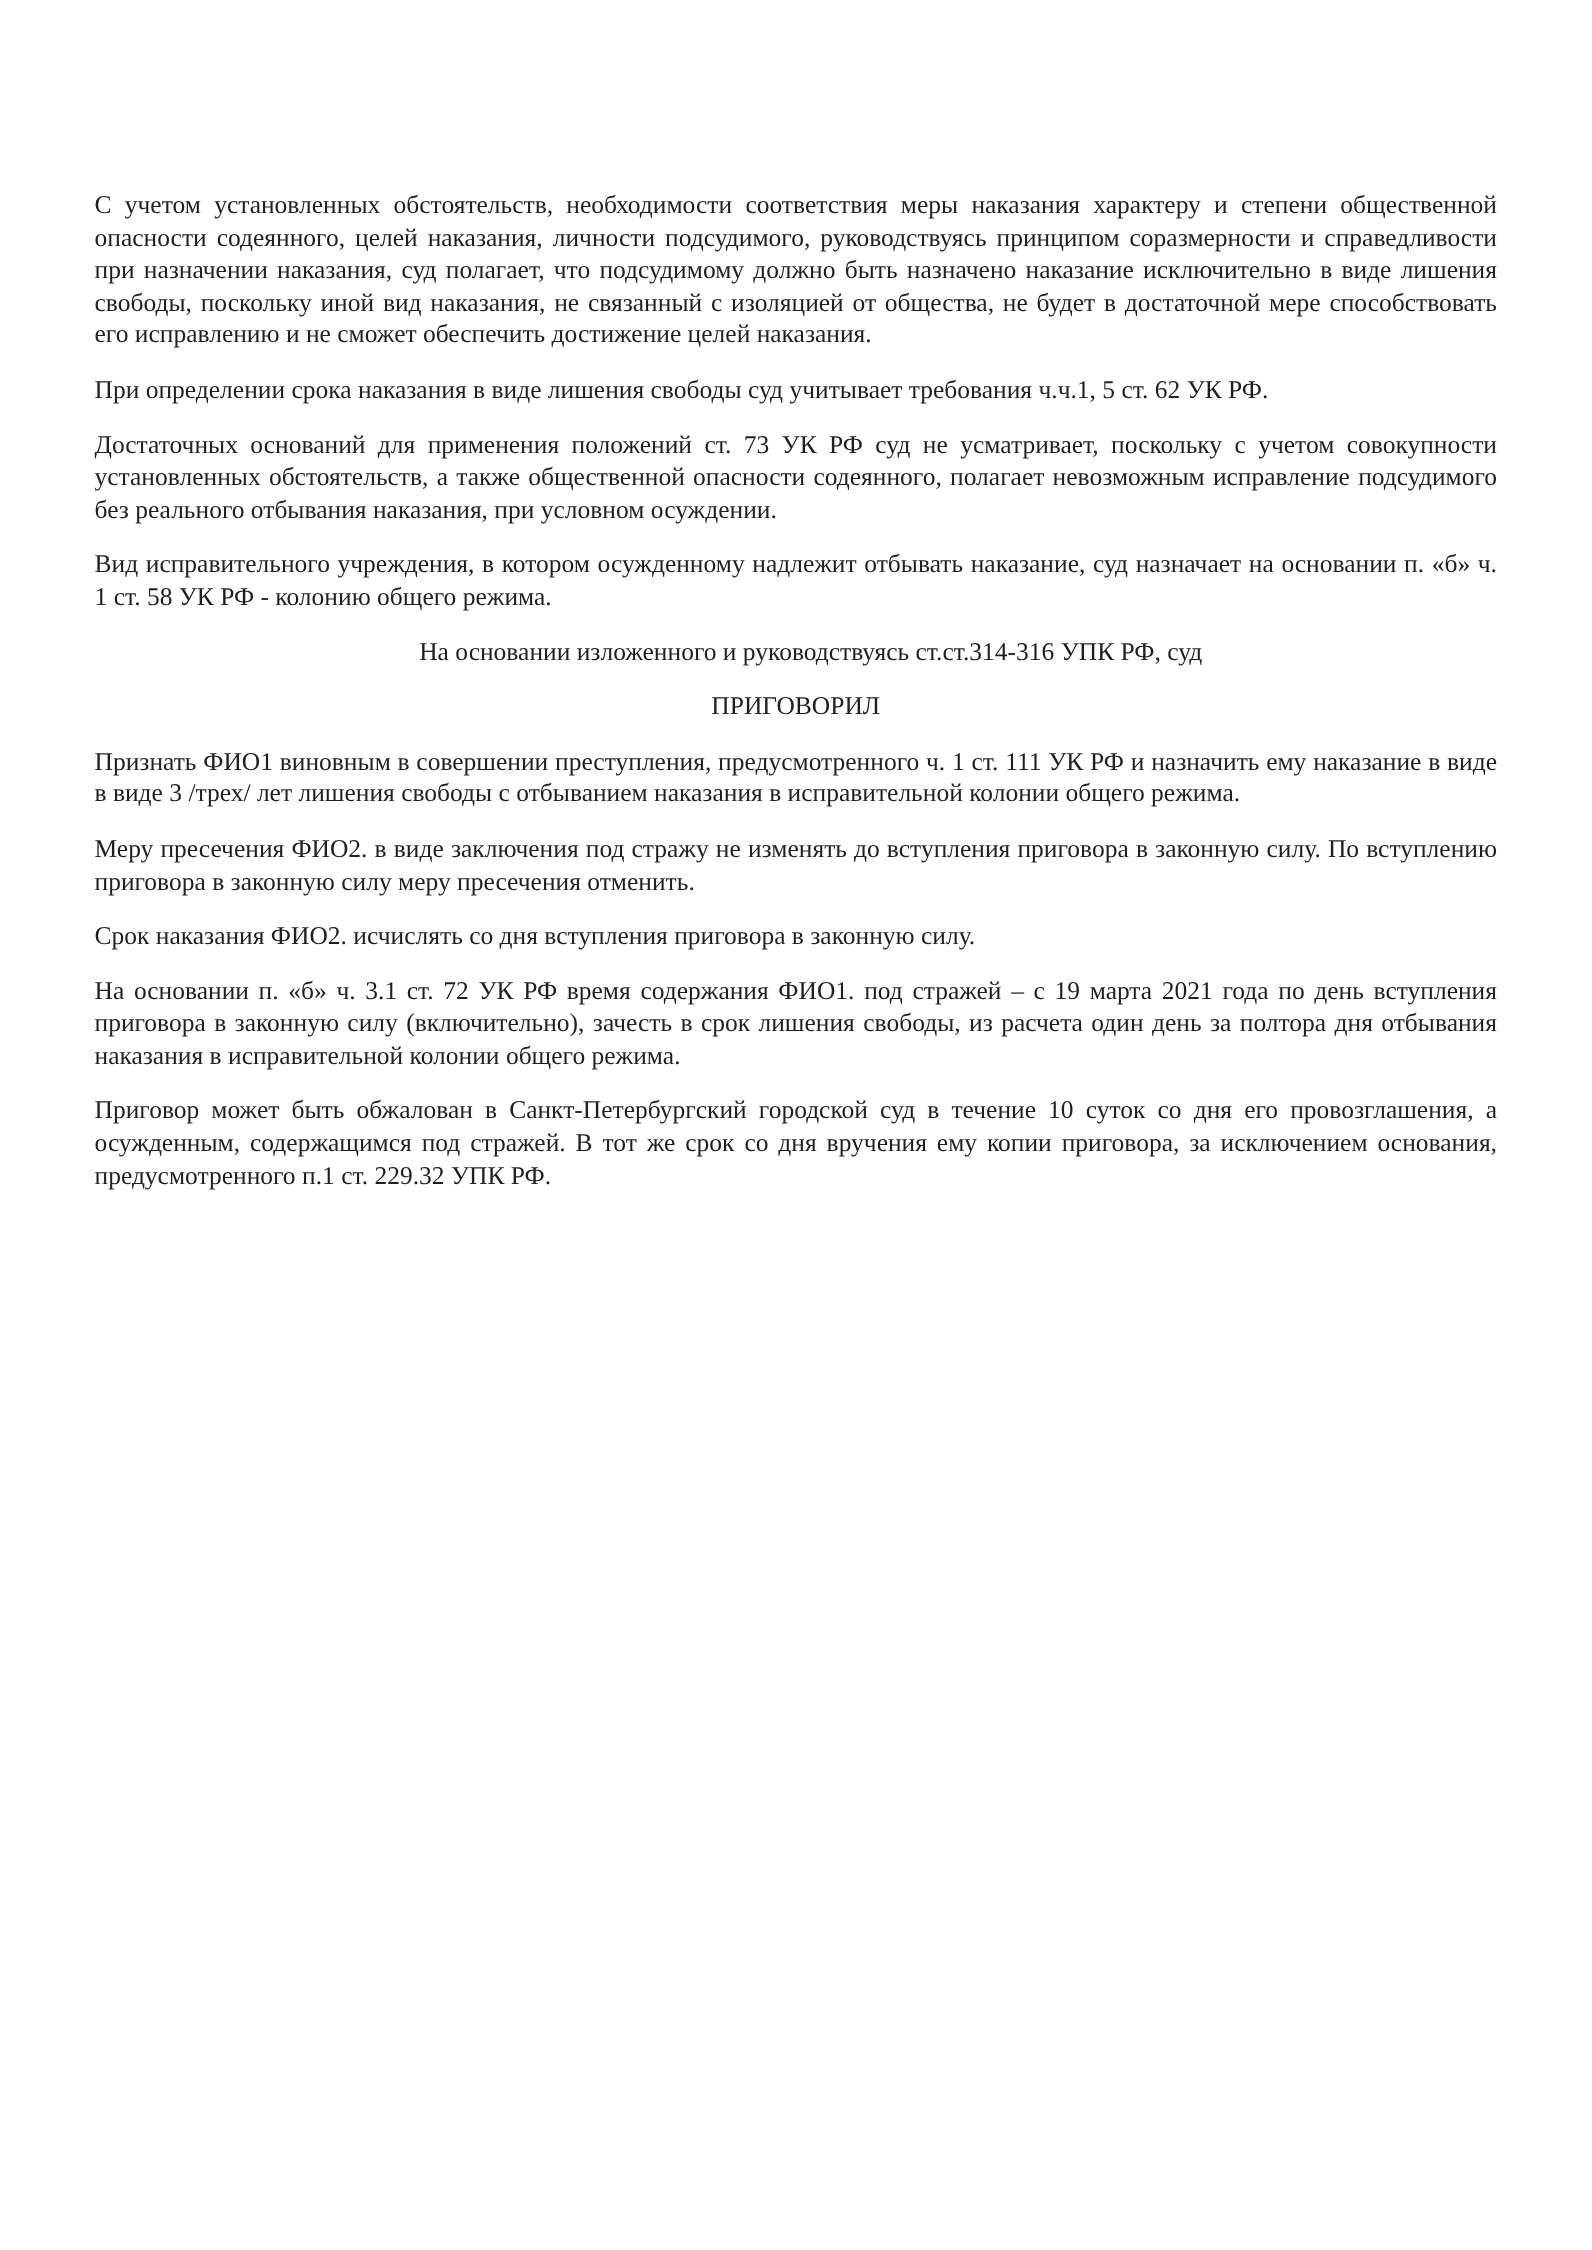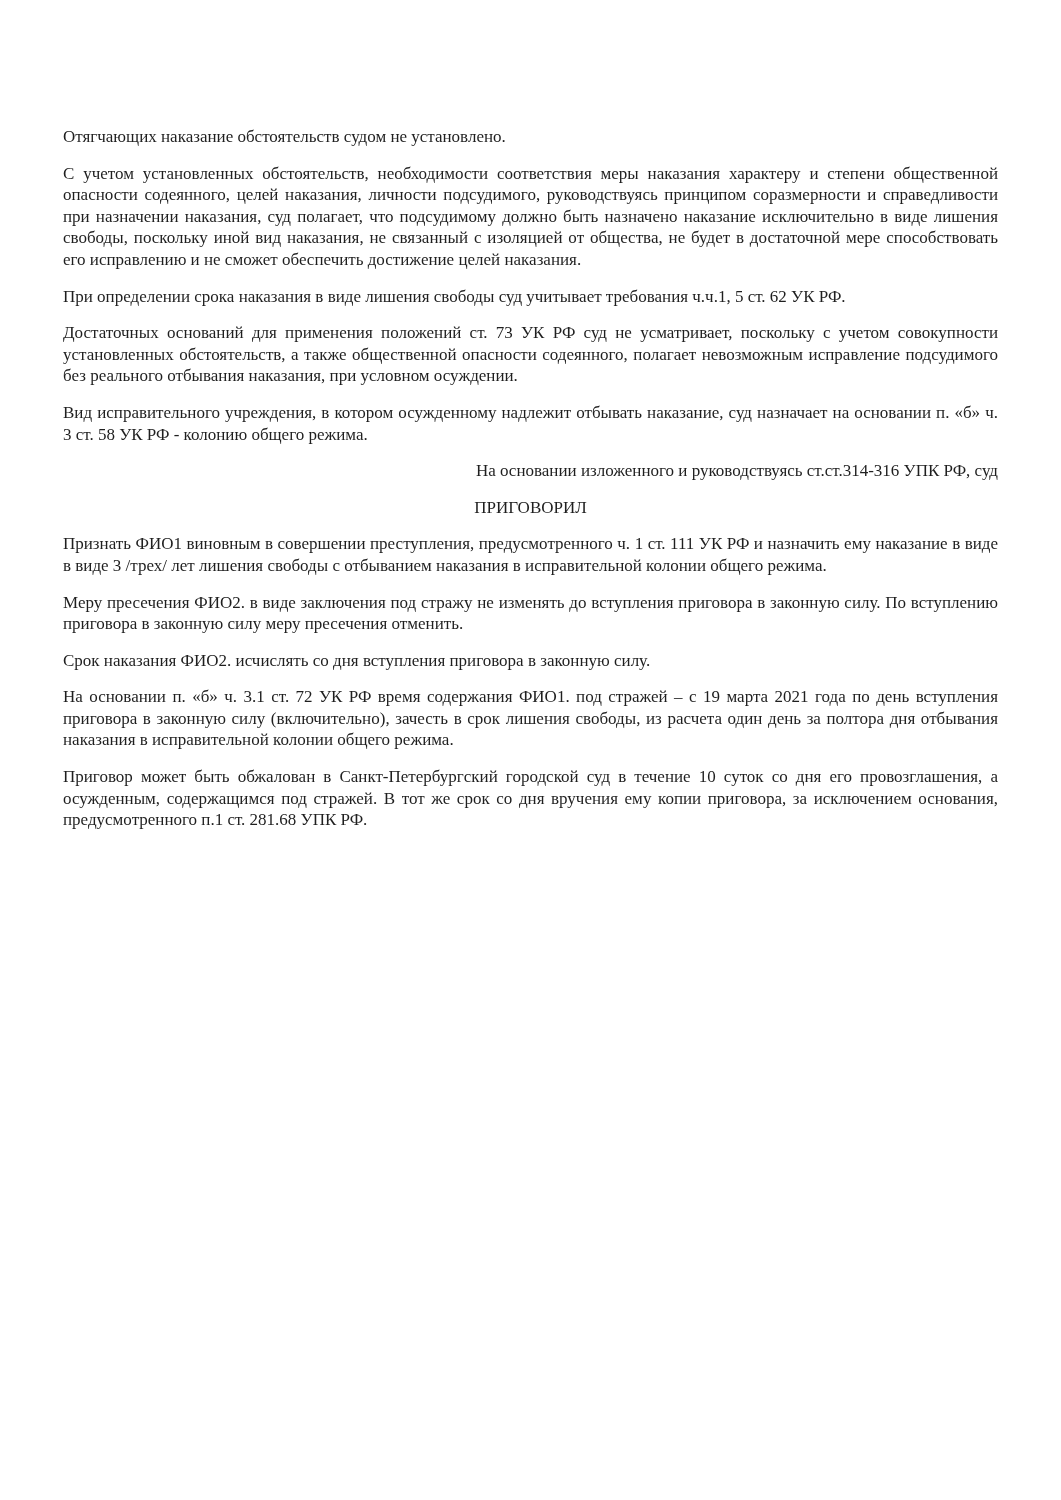--- a/index.html
+++ b/index.html
@@ -37,7 +37,6 @@
 <body>
 
 <div class="page">
-  <p class="para">Отягчающих наказание обстоятельств судом не установлено.</p>
   <p class="para">С учетом установленных обстоятельств, необходимости соответствия меры наказания характеру и степени общественной опасности содеянного, целей наказания, личности подсудимого, руководствуясь принципом соразмерности и справедливости при назначении наказания, суд полагает, что подсудимому должно быть назначено наказание исключительно в виде лишения свободы, поскольку иной вид наказания, не связанный с изоляцией от общества, не будет в достаточной мере способствовать его исправлению и не сможет обеспечить достижение целей наказания.</p>
   <p class="para">При определении срока наказания в виде лишения свободы суд учитывает требования ч.ч.1, 5 ст. 62 УК РФ.</p>
   <p class="para">Достаточных оснований для применения положений ст. 73 УК РФ суд не усматривает, поскольку с учетом совокупности установленных обстоятельств, а также общественной опасности содеянного, полагает невозможным исправление подсудимого без реального отбывания наказания, при условном осуждении.</p>

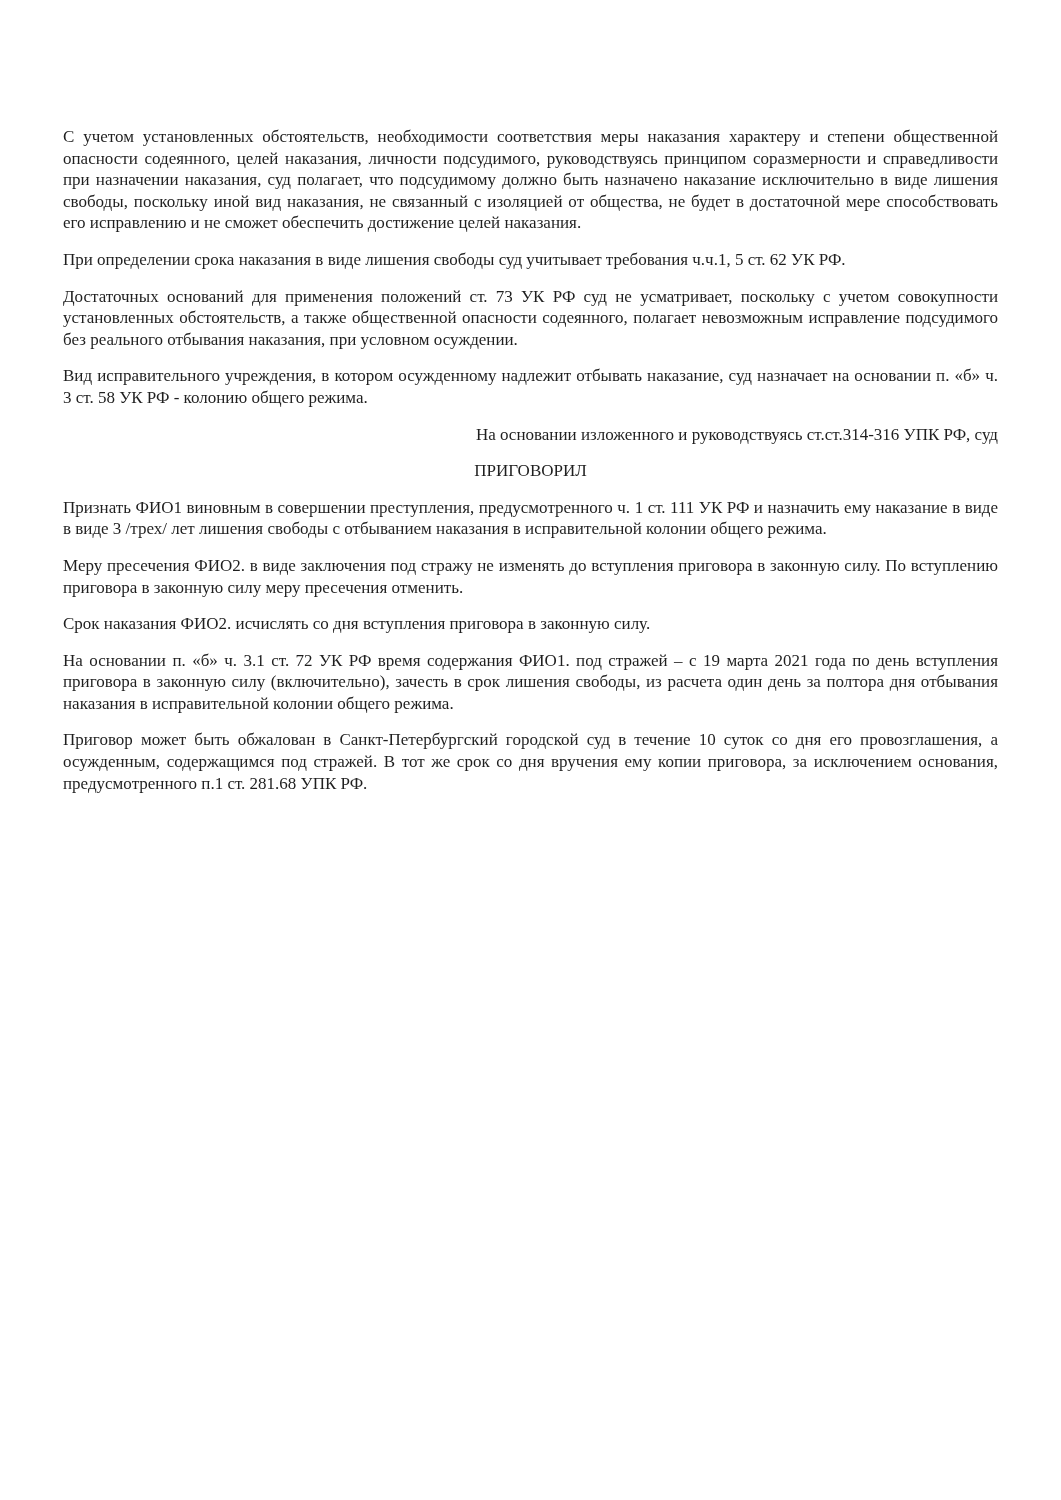--- a/index.html
+++ b/index.html
@@ -40,7 +40,7 @@
   <p class="para">С учетом установленных обстоятельств, необходимости соответствия меры наказания характеру и степени общественной опасности содеянного, целей наказания, личности подсудимого, руководствуясь принципом соразмерности и справедливости при назначении наказания, суд полагает, что подсудимому должно быть назначено наказание исключительно в виде лишения свободы, поскольку иной вид наказания, не связанный с изоляцией от общества, не будет в достаточной мере способствовать его исправлению и не сможет обеспечить достижение целей наказания.</p>
   <p class="para">При определении срока наказания в виде лишения свободы суд учитывает требования ч.ч.1, 5 ст. 62 УК РФ.</p>
   <p class="para">Достаточных оснований для применения положений ст. 73 УК РФ суд не усматривает, поскольку с учетом совокупности установленных обстоятельств, а также общественной опасности содеянного, полагает невозможным исправление подсудимого без реального отбывания наказания, при условном осуждении.</p>
-  <p class="para">Вид исправительного учреждения, в котором осужденному надлежит отбывать наказание, суд назначает на основании п. «б» ч. 3 ст. 58 УК РФ - колонию общего режима.</p>
+  <p class="para">Вид исправительного учреждения, в котором осужденному надлежит отбывать наказание, суд назначает на основании п. «б» ч. 1 ст. 58 УК РФ - колонию общего режима.</p>
   <p class="para para-indent">На основании изложенного и руководствуясь ст.ст.314-316 УПК РФ, суд</p>
   <p class="para heading">ПРИГОВОРИЛ</p>
   <p class="para">Признать ФИО1 виновным в совершении преступления, предусмотренного ч. 1 ст. 111 УК РФ и назначить ему наказание в виде в виде 3 /трех/ лет лишения свободы с отбыванием наказания в исправительной колонии общего режима.</p>

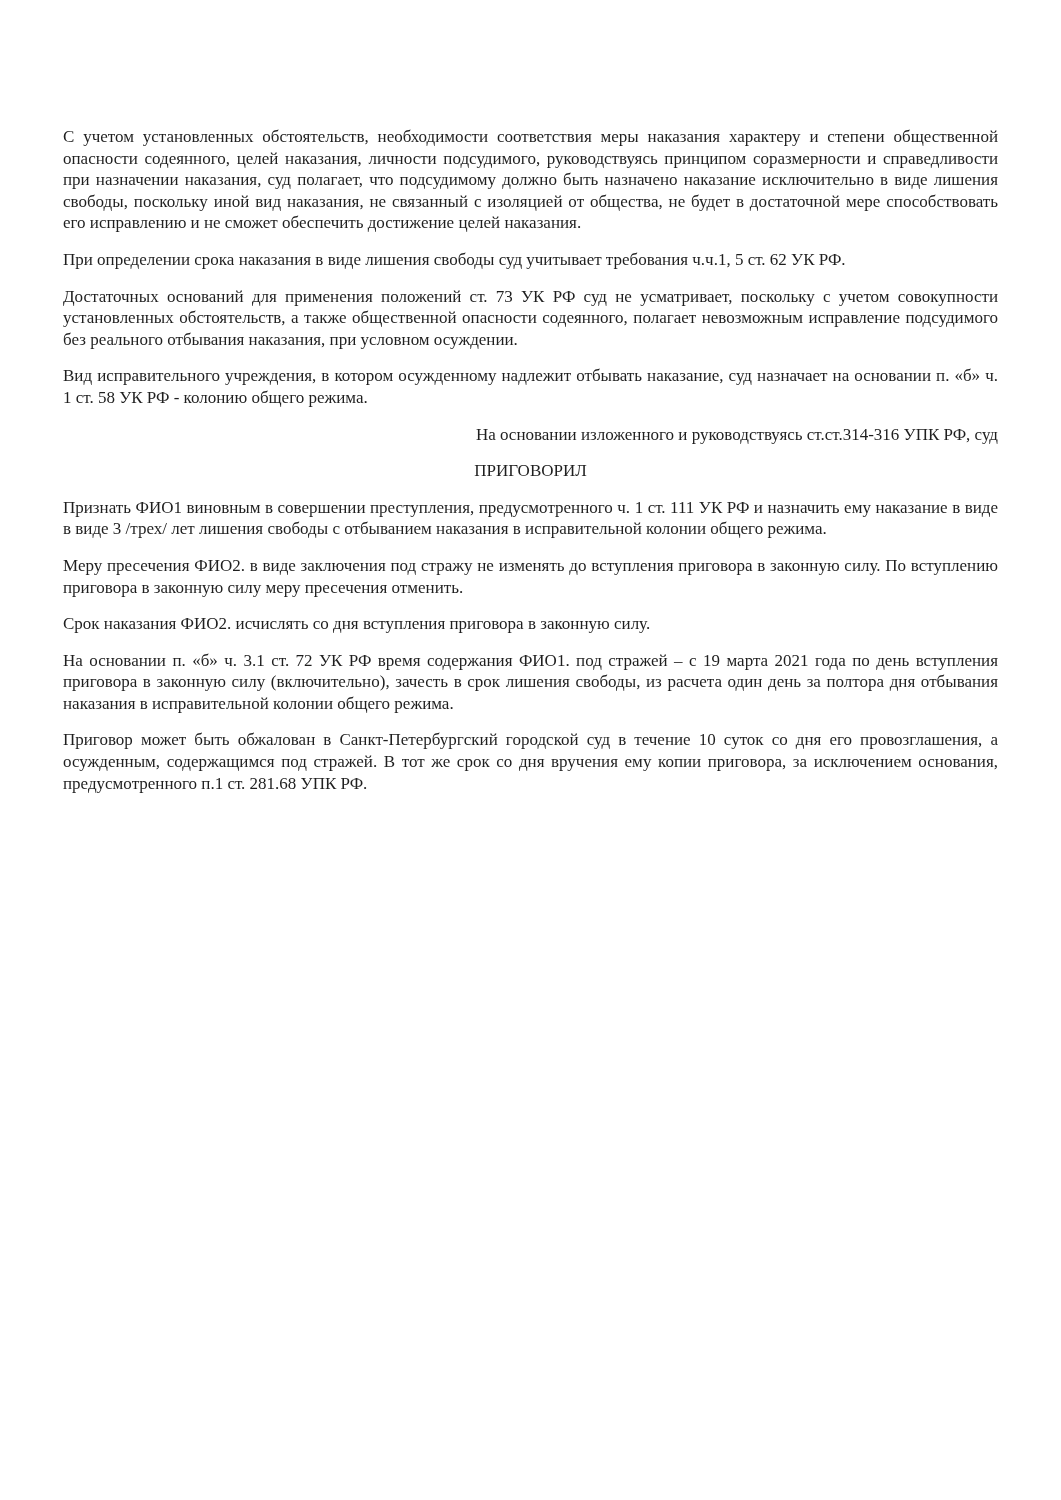--- a/index.html
+++ b/index.html
@@ -25,7 +25,7 @@
   }
   .para-indent {
     text-indent: 20px;
-    text-align: right;
+    text-align: center;
   }
   .heading {
     text-align: center;

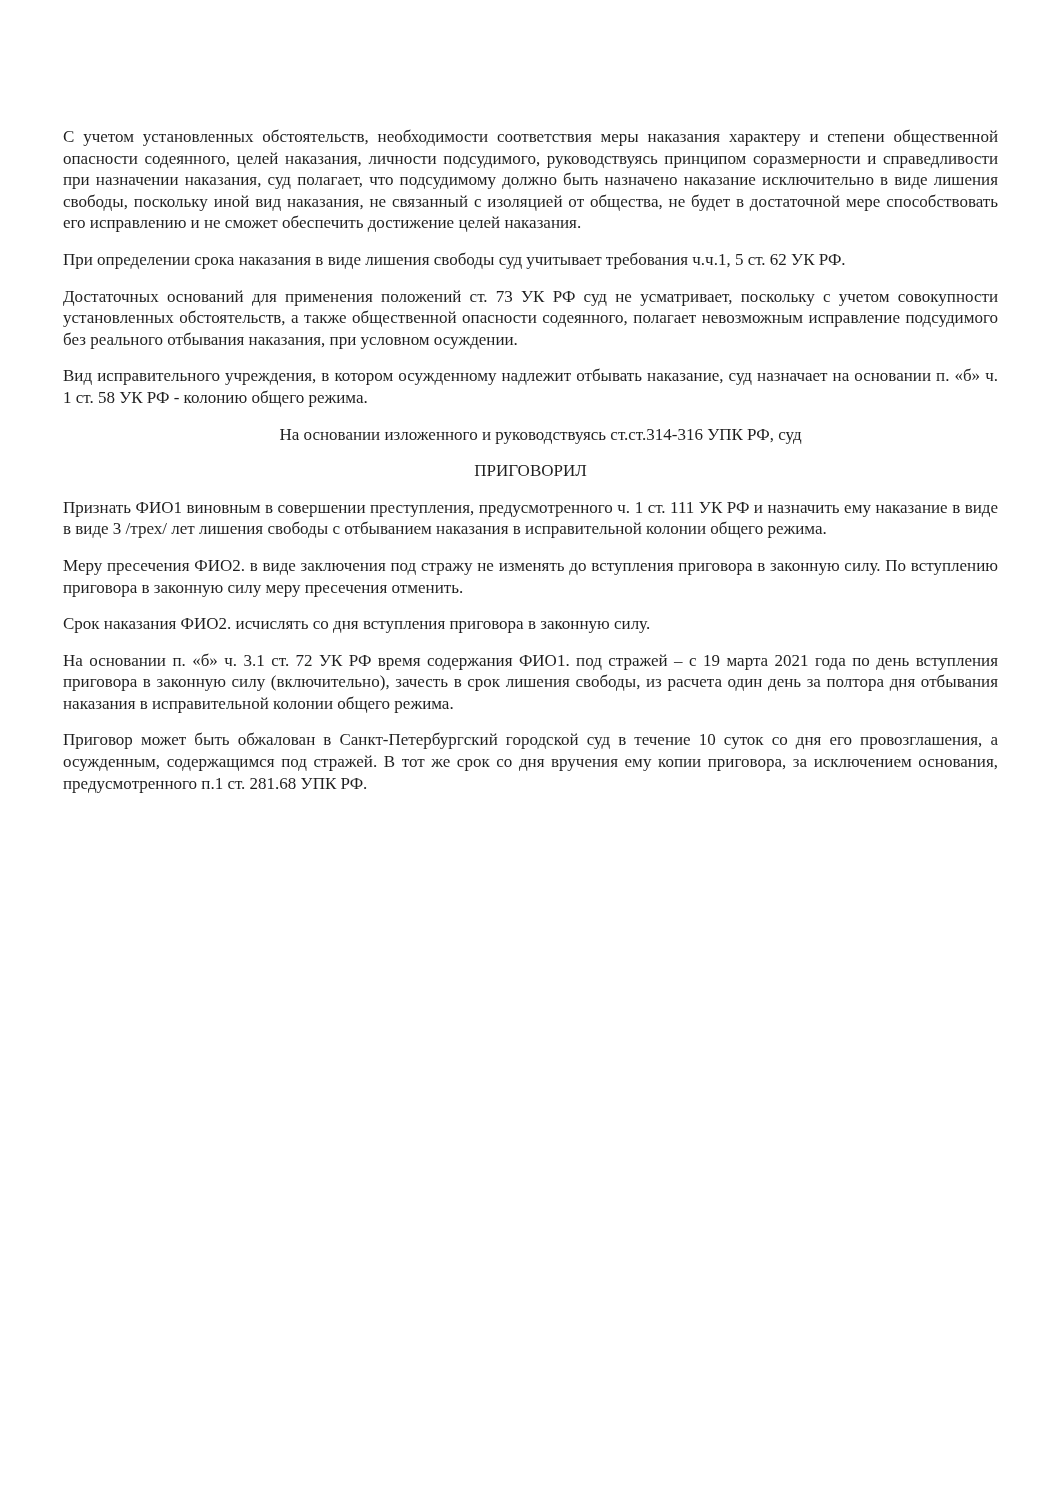--- a/index.html
+++ b/index.html
@@ -47,7 +47,7 @@
   <p class="para">Меру пресечения ФИО2. в виде заключения под стражу не изменять до вступления приговора в законную силу. По вступлению приговора в законную силу меру пресечения отменить.</p>
   <p class="para">Срок наказания ФИО2. исчислять со дня вступления приговора в законную силу.</p>
   <p class="para">На основании п. «б» ч. 3.1 ст. 72 УК РФ время содержания ФИО1. под стражей – с 19 марта 2021 года по день вступления приговора в законную силу (включительно), зачесть в срок лишения свободы, из расчета один день за полтора дня отбывания наказания в исправительной колонии общего режима.</p>
-  <p class="para">Приговор может быть обжалован в Санкт-Петербургский городской суд в течение 10 суток со дня его провозглашения, а осужденным, содержащимся под стражей. В тот же срок со дня вручения ему копии приговора, за исключением основания, предусмотренного п.1 ст. 281.68 УПК РФ.</p>
+  <p class="para">Приговор может быть обжалован в Санкт-Петербургский городской суд в течение 10 суток со дня его провозглашения, а осужденным, содержащимся под стражей. В тот же срок со дня вручения ему копии приговора, за исключением основания, предусмотренного п.1 ст. 229.32 УПК РФ.</p>
 </div>
 
 </body></html>

